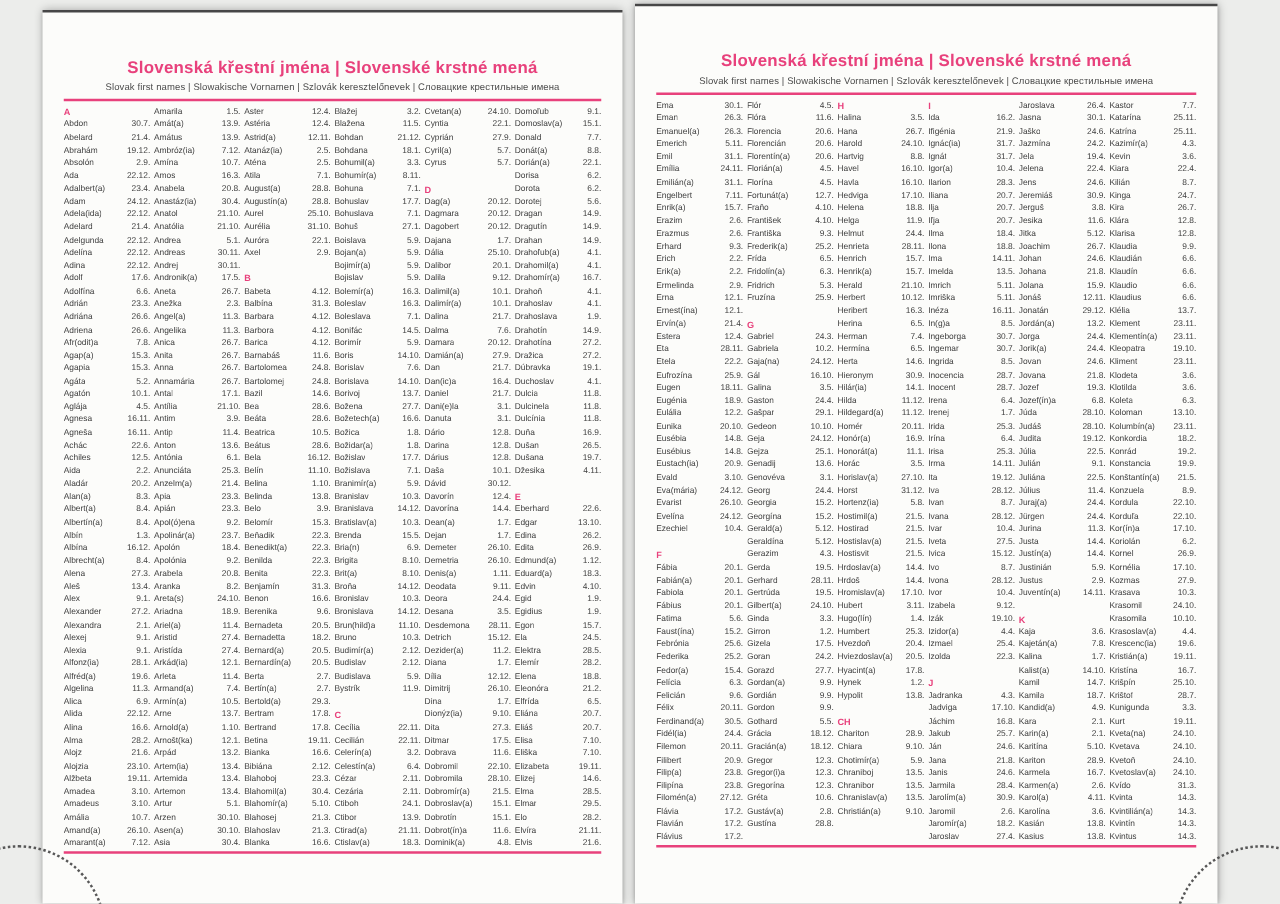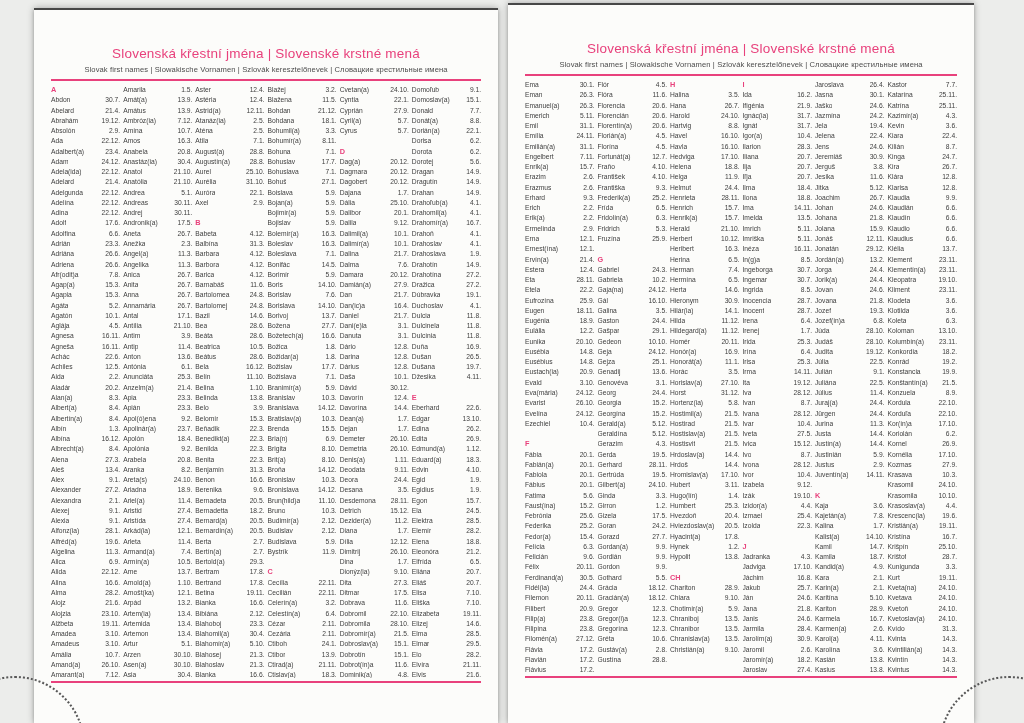--- a/index.html
+++ b/index.html
@@ -17,7 +17,7 @@
   .page.left{left:34px;top:8px;width:464px;height:715px;}
   .page.right{left:508px;top:3px;width:466px;height:720px;}
   .ptitle{
-    margin-top:36px;text-align:center;font-weight:normal;
+    margin-top:36px;text-align:center;font-weight:bold;
     font-size:13.5px;letter-spacing:.2px;color:var(--accent);
   }
   .psub{margin-top:4px;text-align:center;font-size:7.6px;color:#4b4b4b;letter-spacing:.1px;}

